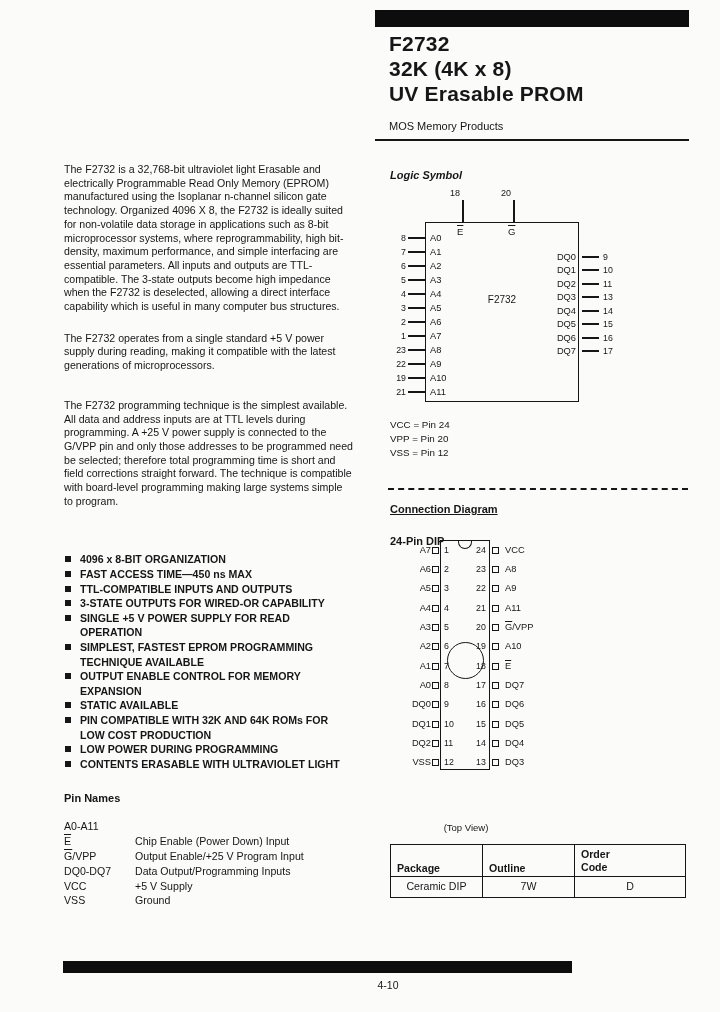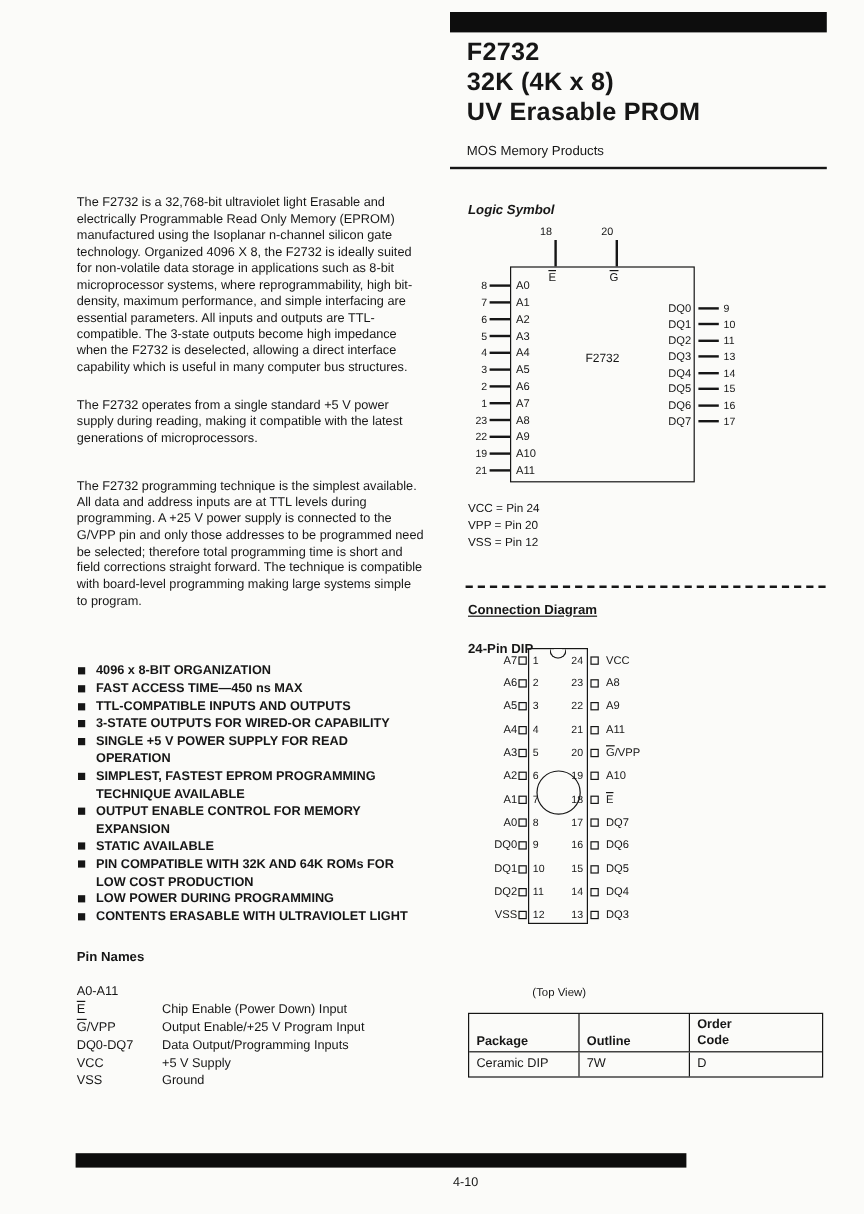--- a/index.html
+++ b/index.html
@@ -75,7 +75,7 @@
   .c3 { flex:1; }
   .ot-head .c1, .ot-head .c2 { display:flex; align-items:flex-end; }
   .ot-head .c3 { line-height:13px; padding-top:3px; }
-  .ot-data { height:20px; }
+  .ot-data { height:20px;text-align:center; }
   .ot-data .ot-cell { padding-top:3px; }
 
   

